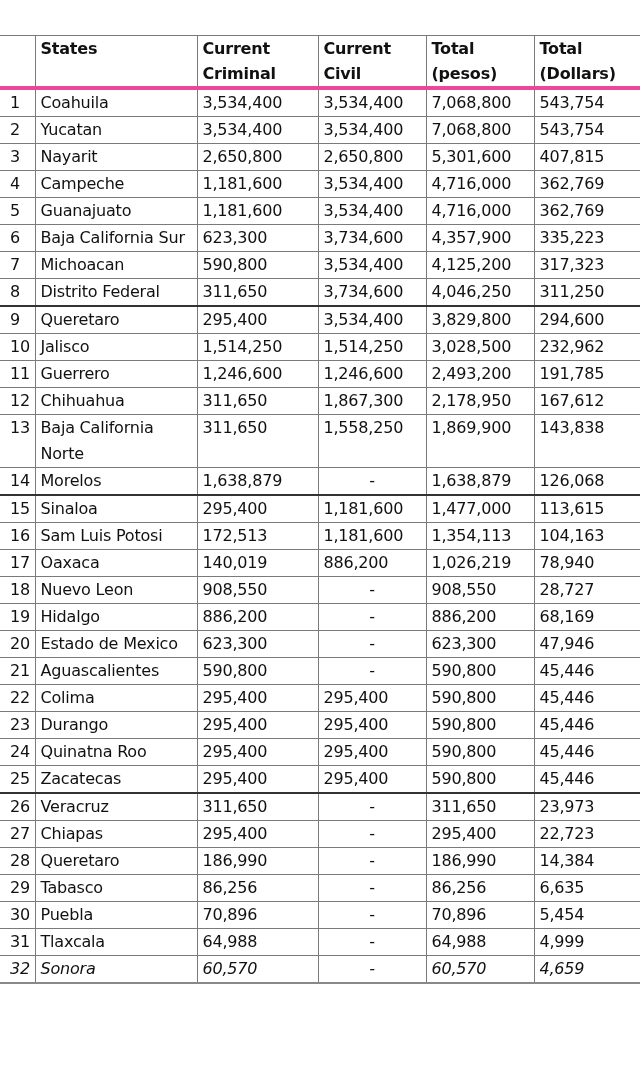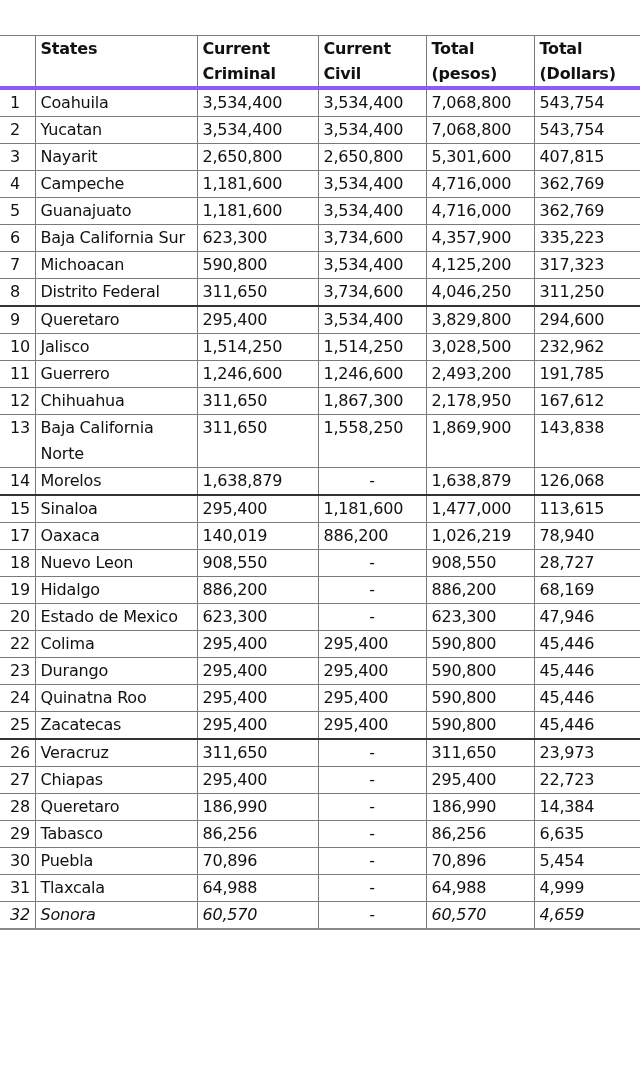--- a/index.html
+++ b/index.html
@@ -12,7 +12,7 @@
   .tbl tr > *:last-child { border-right: none; }
   .tbl th { font-weight: bold; text-align: left; line-height: 25px; padding-top: 0; }
   .tbl thead tr { height: 51px; }
-  .tbl thead th { border-top: 1px solid #7a7a7a; border-bottom: 4px solid #8b5cf6; }
+  .tbl thead th { border-top: 1px solid #7a7a7a; border-bottom: 4px solid #ec4899; }
   .tbl tbody tr { height: 27px; }
   .tbl td.rank { padding-left: 10px; }
   .tbl td.dash { text-align: center; padding-left: 0; }

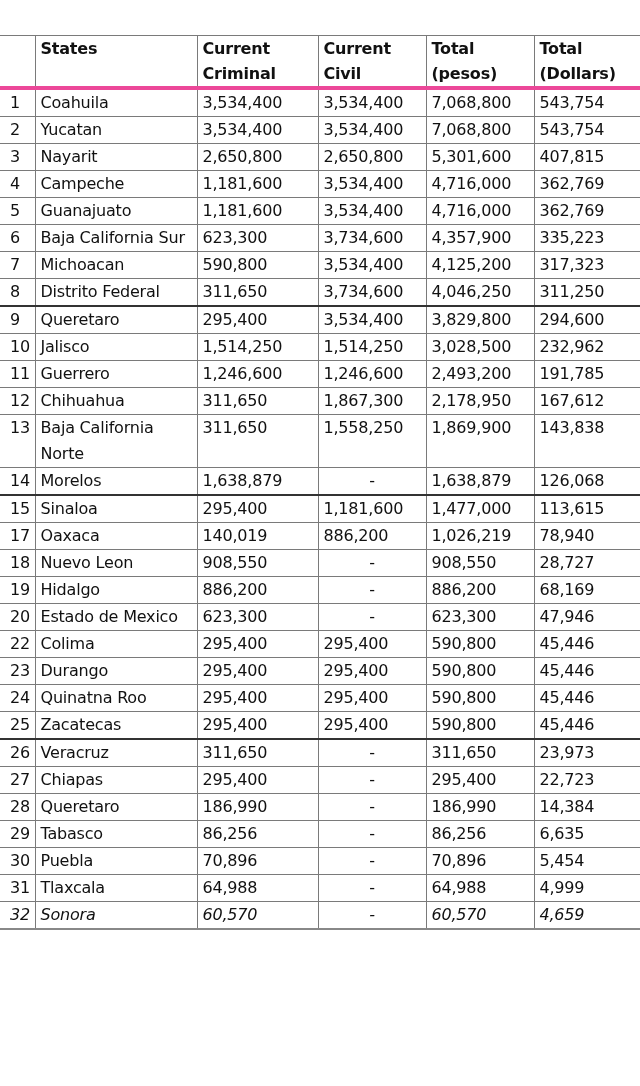--- a/index.html
+++ b/index.html
@@ -165,6 +165,14 @@
         <td>113,615</td>
       </tr>
       <tr>
+        <td class="rank">16</td>
+        <td>Sam Luis Potosi</td>
+        <td>172,513</td>
+        <td>1,181,600</td>
+        <td>1,354,113</td>
+        <td>104,163</td>
+      </tr>
+      <tr>
         <td class="rank">17</td>
         <td>Oaxaca</td>
         <td>140,019</td>

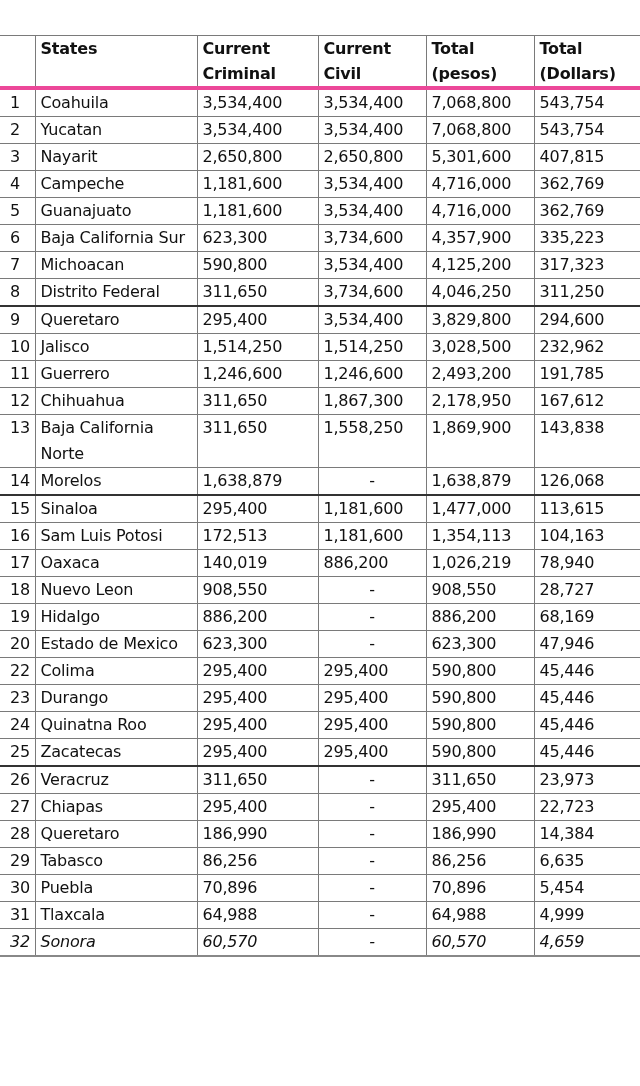--- a/index.html
+++ b/index.html
@@ -205,6 +205,14 @@
         <td>47,946</td>
       </tr>
       <tr>
+        <td class="rank">21</td>
+        <td>Aguascalientes</td>
+        <td>590,800</td>
+        <td class="dash">-</td>
+        <td>590,800</td>
+        <td>45,446</td>
+      </tr>
+      <tr>
         <td class="rank">22</td>
         <td>Colima</td>
         <td>295,400</td>

